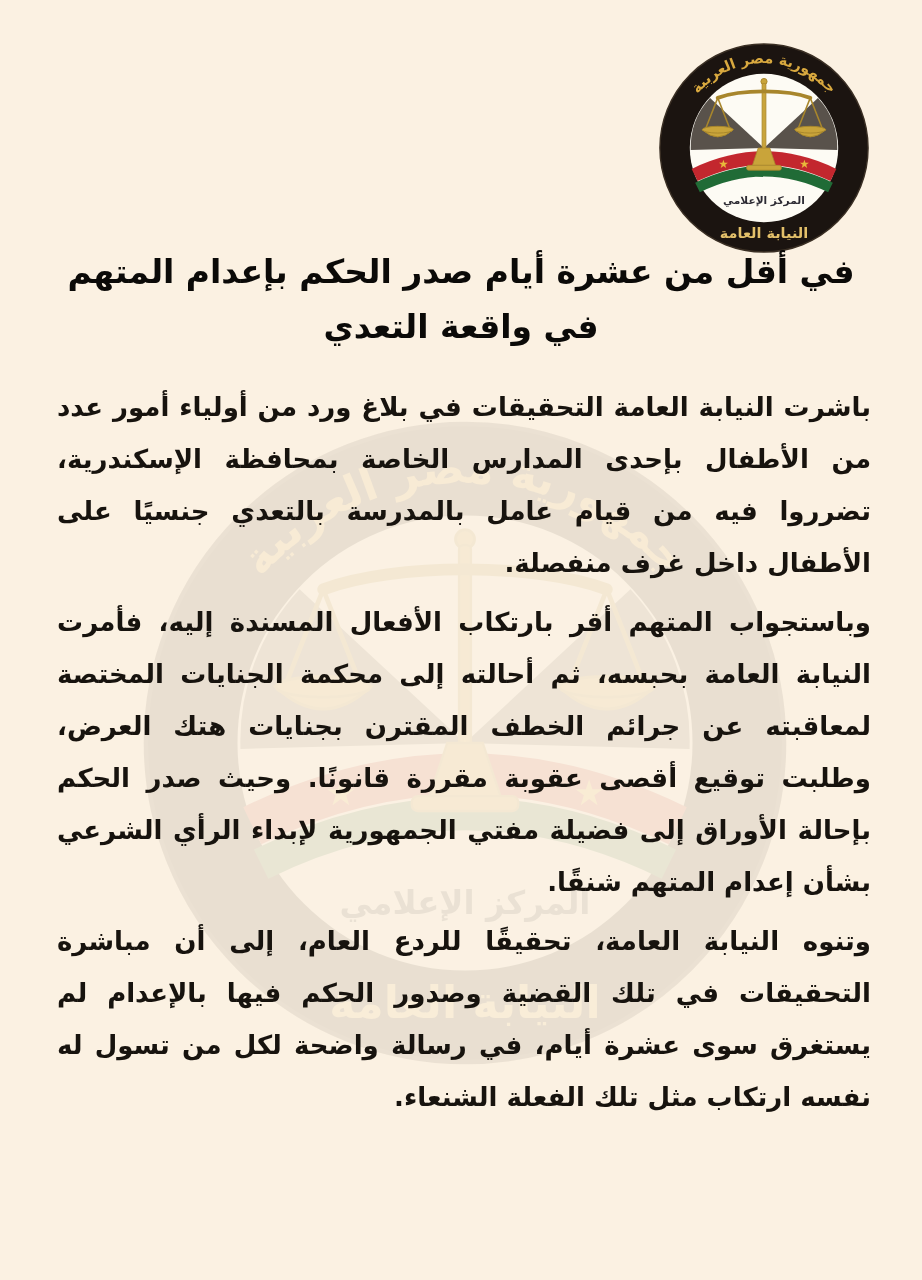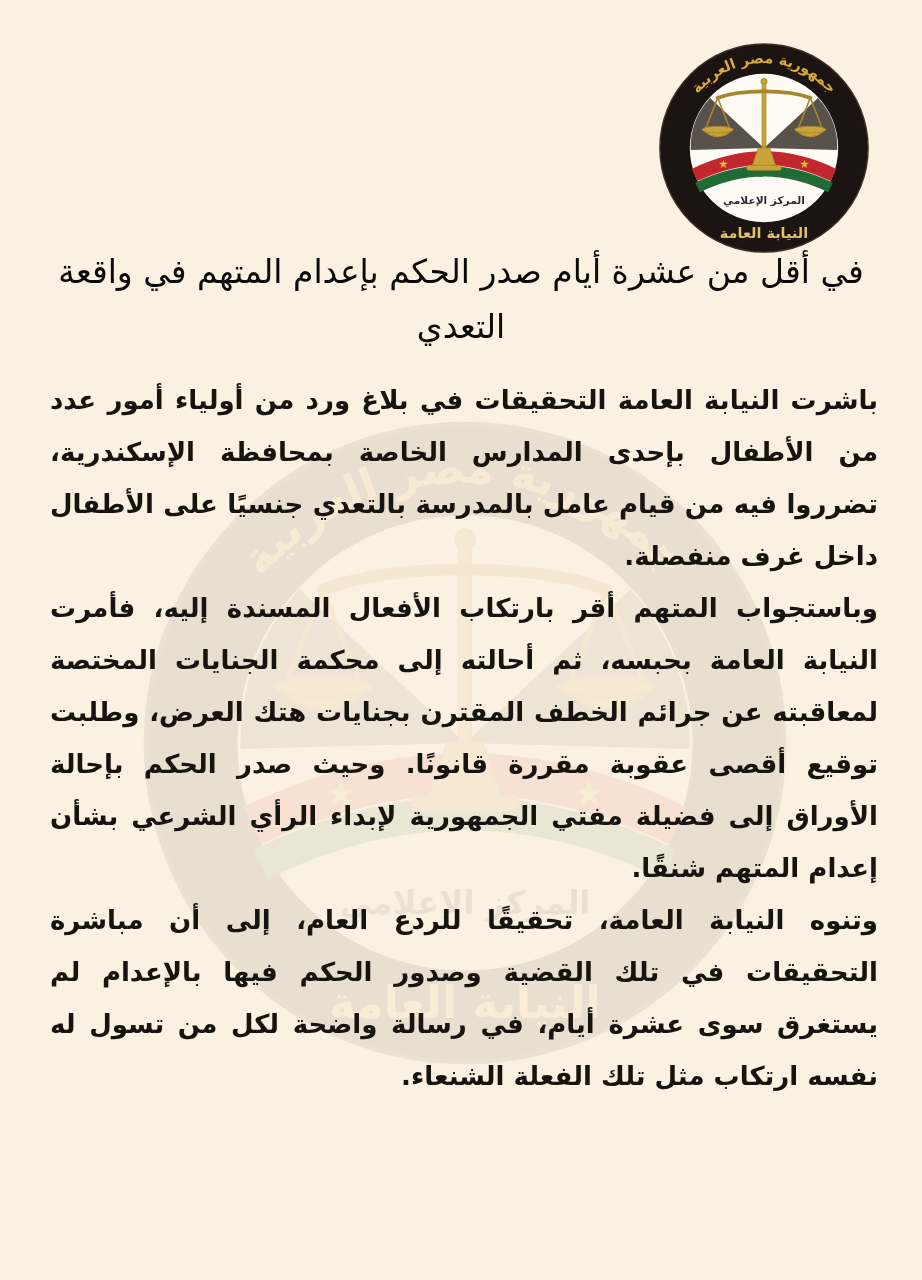--- a/index.html
+++ b/index.html
@@ -42,7 +42,7 @@
     text-align:center;
     direction:rtl;
     font-family:"DejaVu Sans", sans-serif;
-    font-weight:400;
+    font-weight:700;
     font-size:33px;
     line-height:55px;
     color:#0b0a08;

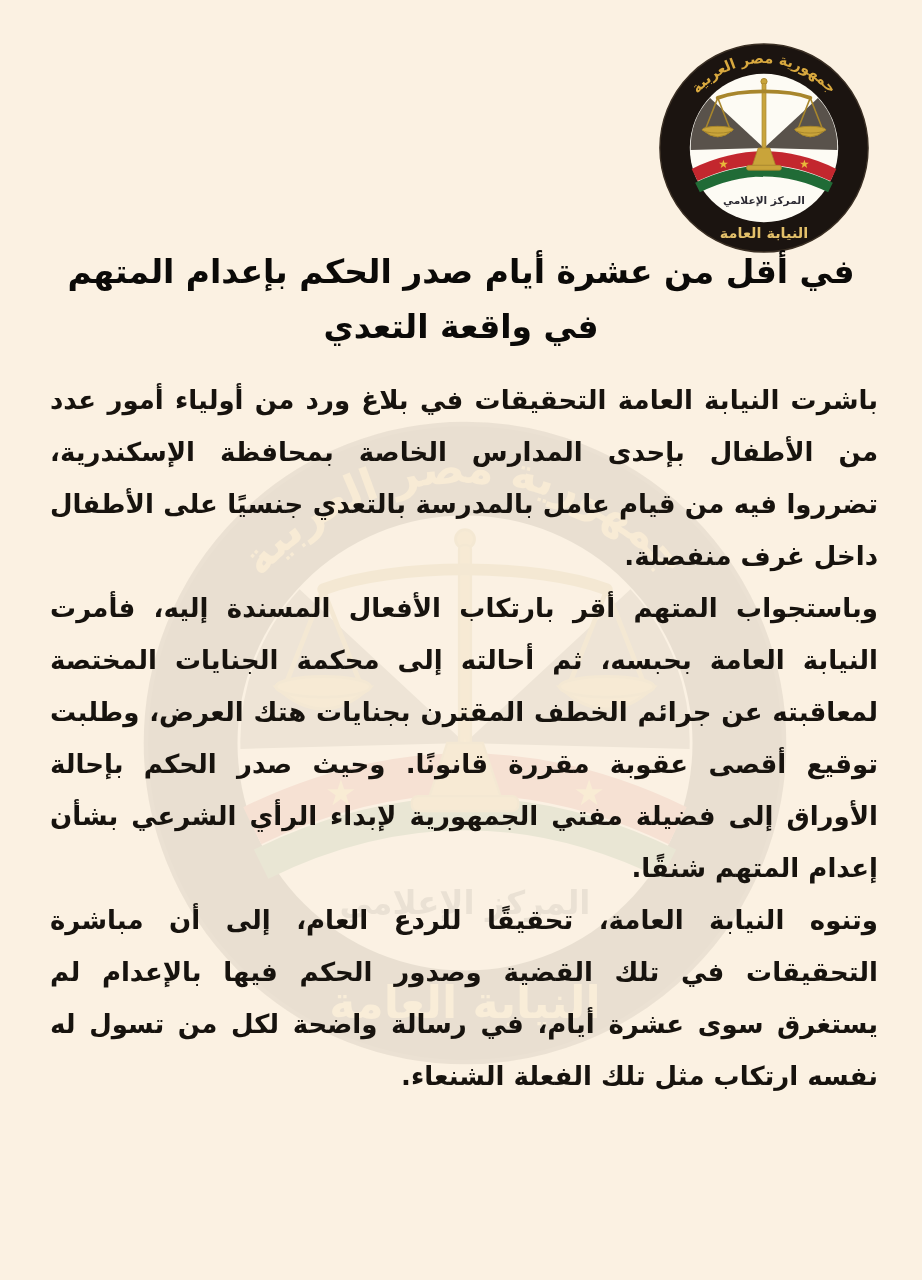--- a/index.html
+++ b/index.html
@@ -63,7 +63,7 @@
     line-height:52px;
     color:#17130e;
   }
-  .body-text p{margin:0;padding:0;}
+  .body-text p{margin:7px;padding:0;}
 </style>
 </head>
 <body>

